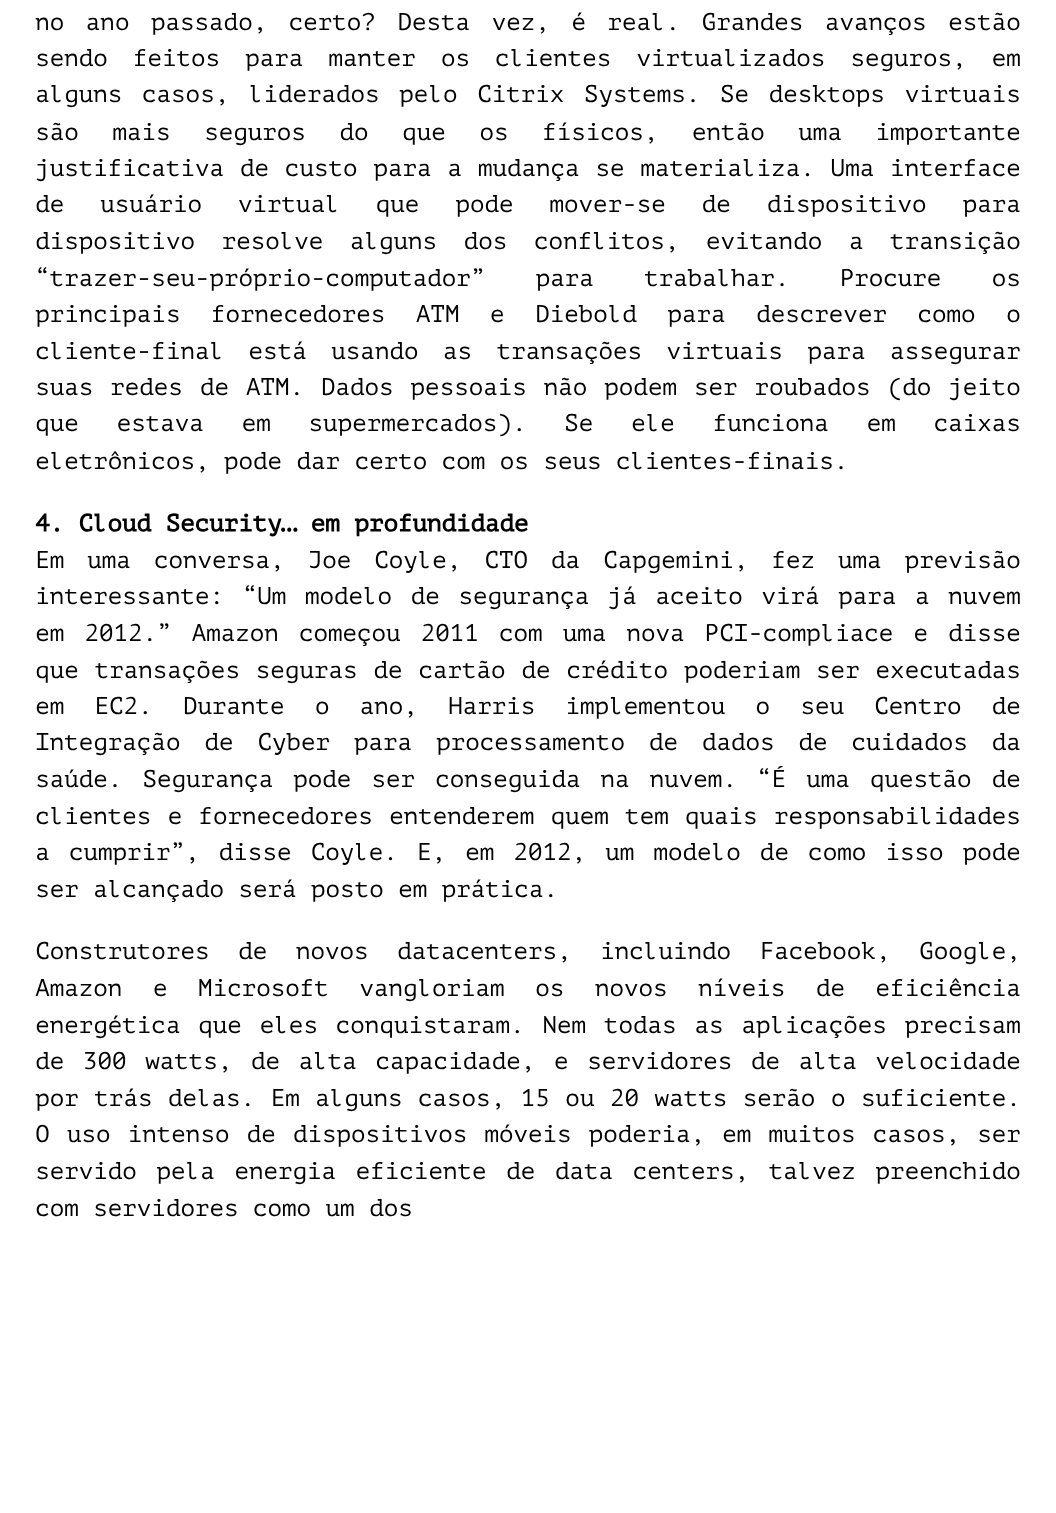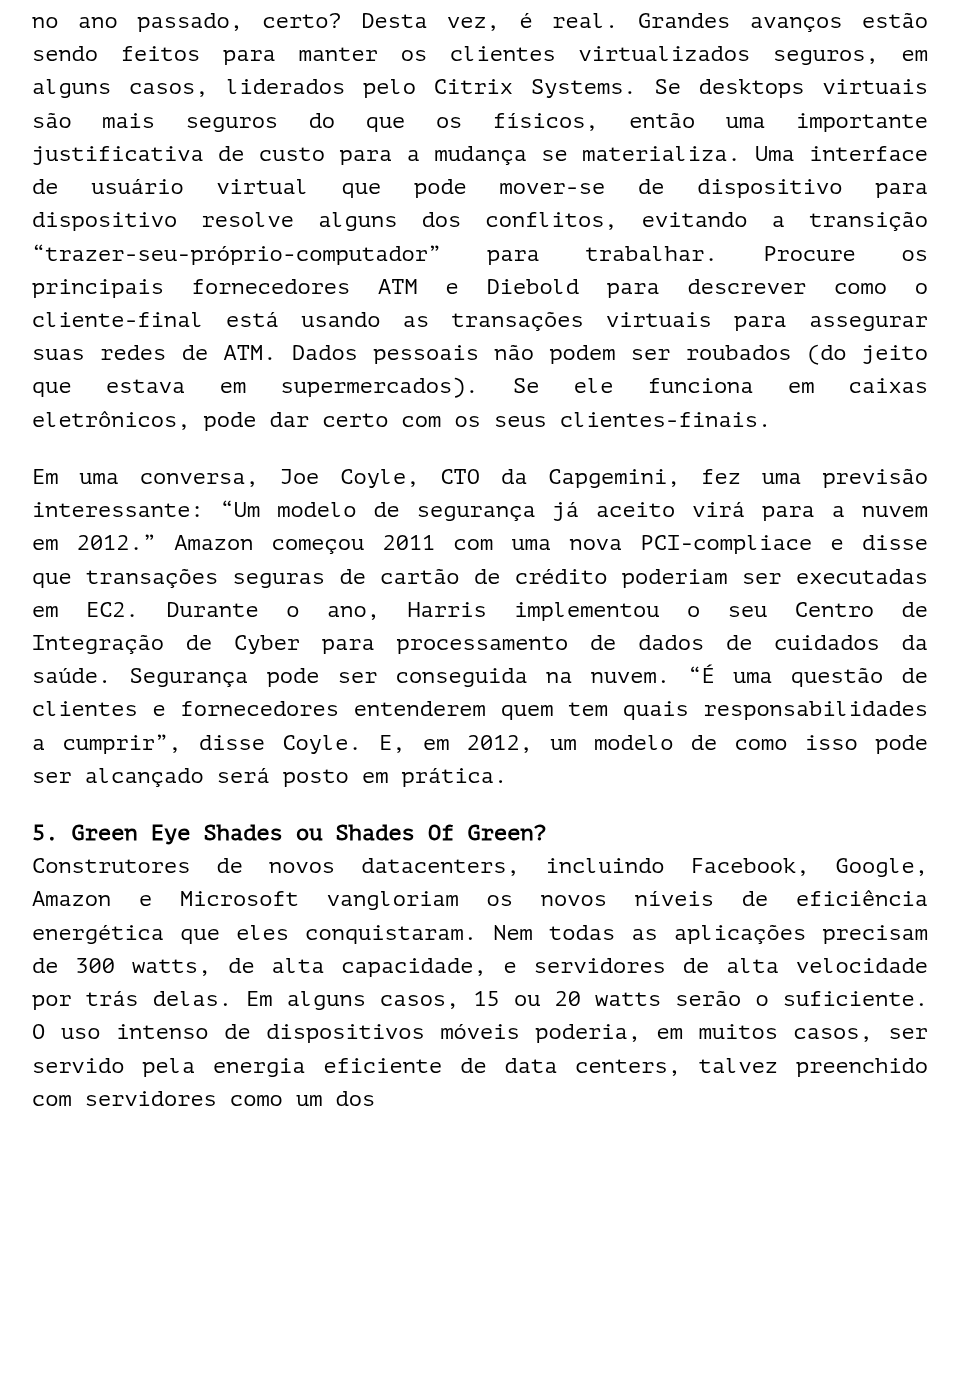--- a/index.html
+++ b/index.html
@@ -25,6 +25,7 @@
 <p>no ano passado, certo? Desta vez, é real. Grandes avanços estão sendo feitos para manter os clientes virtualizados seguros, em alguns casos, liderados pelo Citrix Systems. Se desktops virtuais são mais seguros do que os físicos, então uma importante justificativa de custo para a mudança se materializa. Uma interface de usuário virtual que pode mover-se de dispositivo para dispositivo resolve alguns dos conflitos, evitando a transição “trazer-seu-próprio-computador” para trabalhar. Procure os principais fornecedores ATM e Diebold para descrever como o cliente-final está usando as transações virtuais para assegurar suas redes de ATM. Dados pessoais não podem ser roubados (do jeito que estava em supermercados). Se ele funciona em caixas eletrônicos, pode dar certo com os seus clientes-finais.</p>
 
 <div class="block">
+  <div class="heading">4. Cloud Security… em profundidade</div>
   <p style="margin-bottom:0">Em uma conversa, Joe Coyle, CTO da Capgemini, fez uma previsão interessante: “Um modelo de segurança já aceito virá para a nuvem em 2012.” Amazon começou 2011 com uma nova PCI-compliace e disse que transações seguras de cartão de crédito poderiam ser executadas em EC2. Durante o ano, Harris implementou o seu Centro de Integração de Cyber para processamento de dados de cuidados da saúde. Segurança pode ser conseguida na nuvem. “É uma questão de clientes e fornecedores entenderem quem tem quais responsabilidades a cumprir”, disse Coyle. E, em 2012, um modelo de como isso pode ser alcançado será posto em prática.</p>
 </div>
 

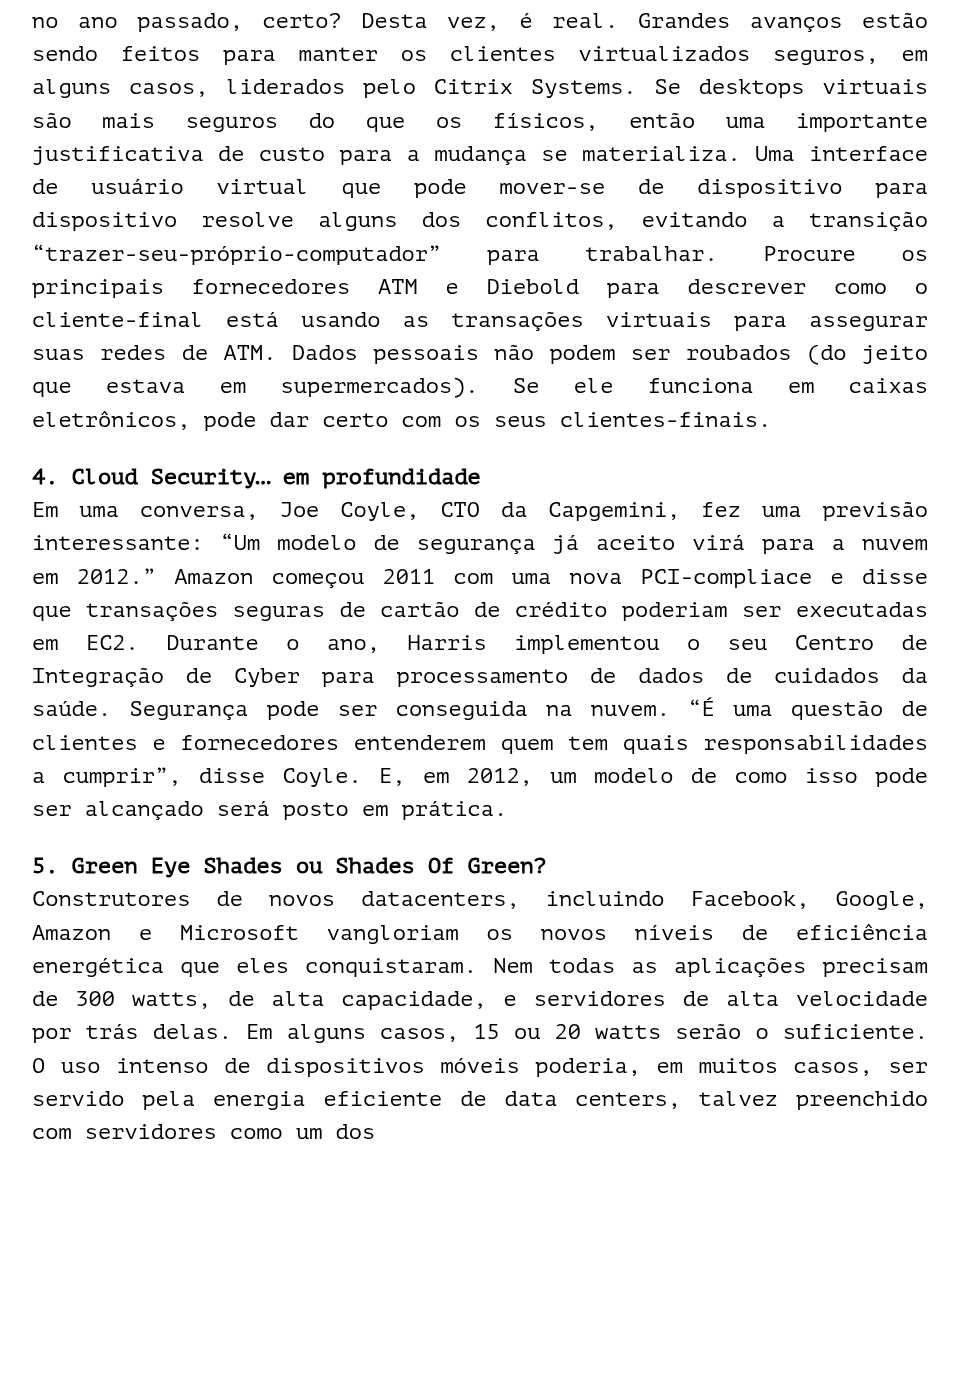--- a/index.html
+++ b/index.html
@@ -30,7 +30,6 @@
 </div>
 
 <div class="block" style="margin-bottom:0">
-  <div class="heading">5. Green Eye Shades ou Shades Of Green?</div>
   <p style="margin-bottom:0">Construtores de novos datacenters, incluindo Facebook, Google, Amazon e Microsoft vangloriam os novos níveis de eficiência energética que eles conquistaram. Nem todas as aplicações precisam de 300 watts, de alta capacidade, e servidores de alta velocidade por trás delas. Em alguns casos, 15 ou 20 watts serão o suficiente. O uso intenso de dispositivos móveis poderia, em muitos casos, ser servido pela energia eficiente de data centers, talvez preenchido com servidores como um dos</p>
 </div>
 

